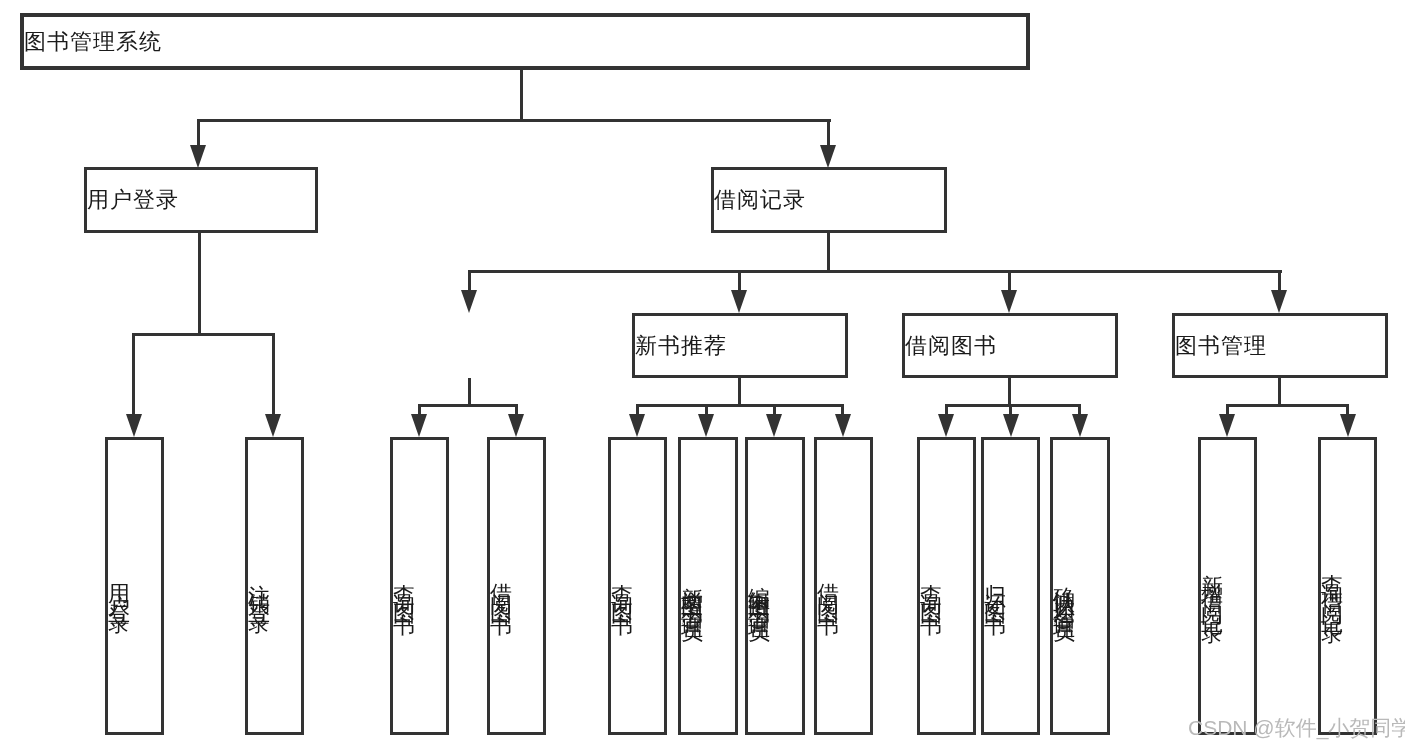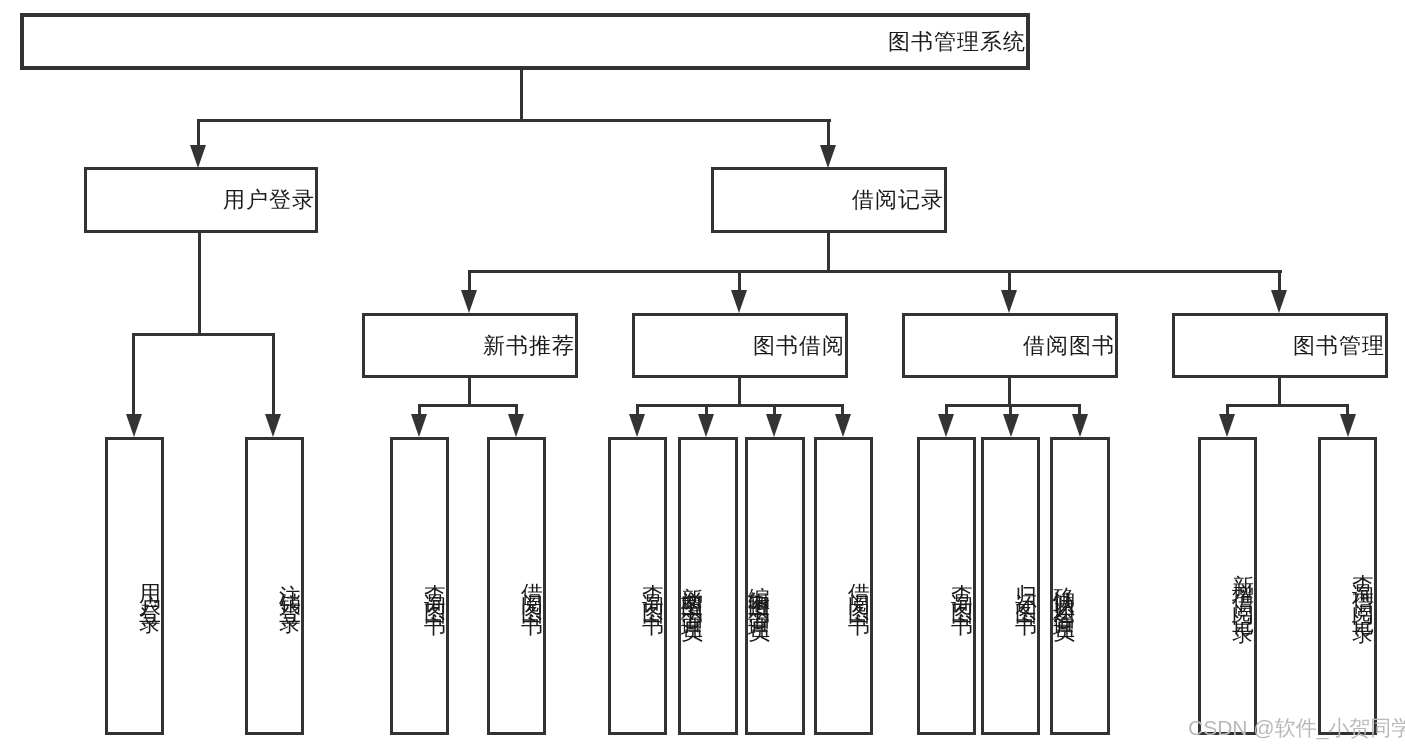--- a/index.html
+++ b/index.html
@@ -19,7 +19,7 @@
     background: #ffffff;
     display: flex;
     align-items: center;
-    justify-content: flex-end;
+    justify-content: flex-start;
     color: #1a1a1a;
   }
   .root-box { border-width: 4px; }

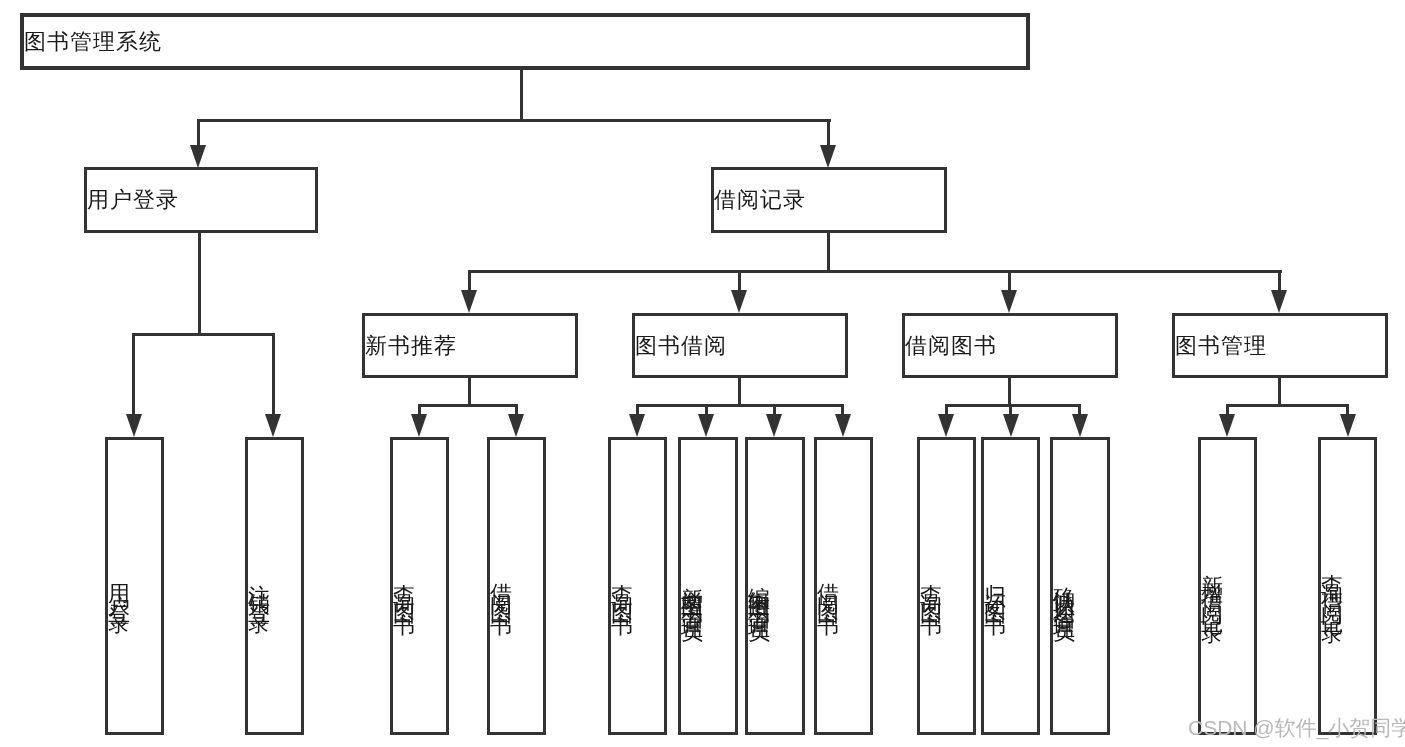--- a/index.html
+++ b/index.html
@@ -90,9 +90,6 @@
   <div class="vline" style="left:1278px; top:270px; width:3px; height:22px;"></div>
   <div class="arrow" style="left:1271px; top:290px;"></div>
 
-  <div class="box hbox" style="left:362px; top:313px; width:216px; height:65px;">
-    <span>新书推荐</span>
-  </div>
   <div class="box hbox" style="left:632px; top:313px; width:216px; height:65px;">
     <span>图书借阅</span>
   </div>

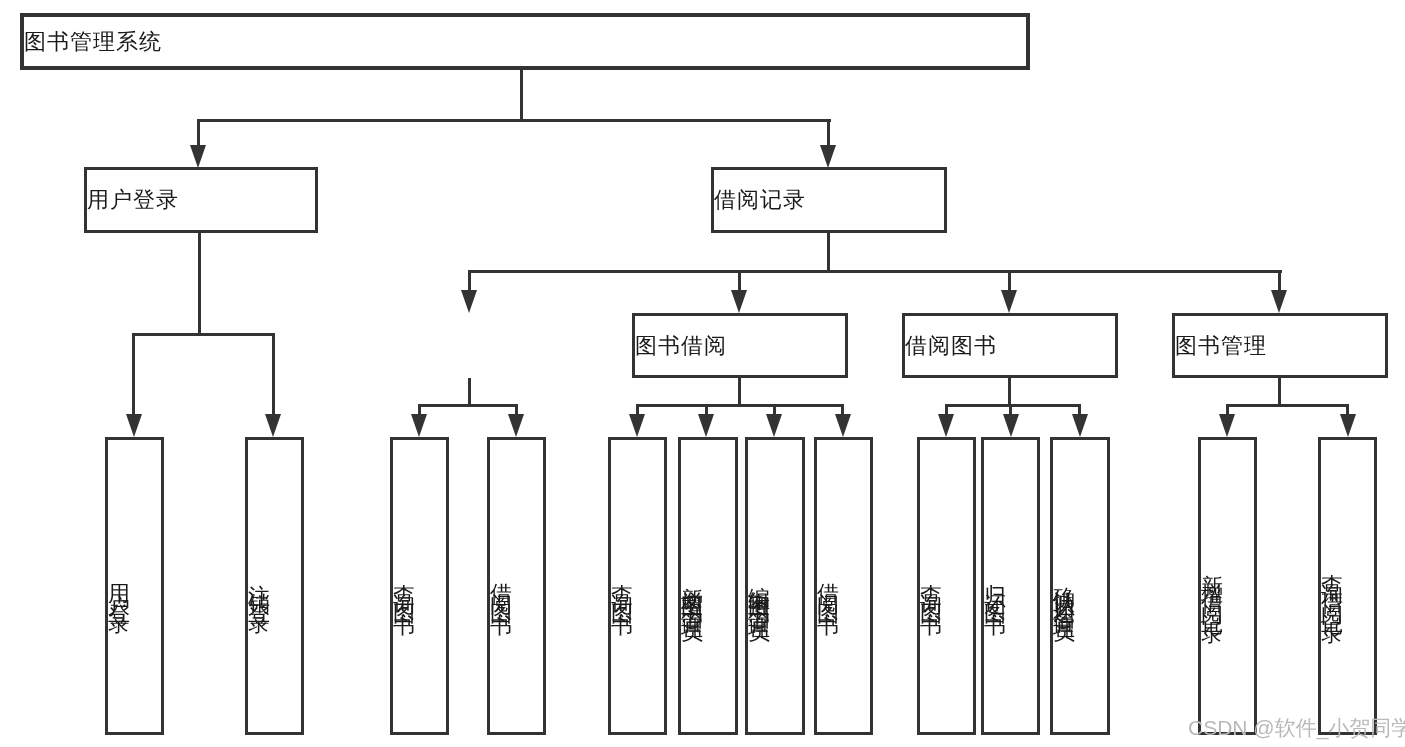--- a/index.html
+++ b/index.html
@@ -91,7 +91,7 @@
   <div class="arrow" style="left:1271px; top:290px;"></div>
 
   <div class="box hbox" style="left:632px; top:313px; width:216px; height:65px;">
-    <span>图书借阅</span>
+    <span>新书推荐</span>
   </div>
   <div class="box hbox" style="left:902px; top:313px; width:216px; height:65px;">
     <span>借阅图书</span>

